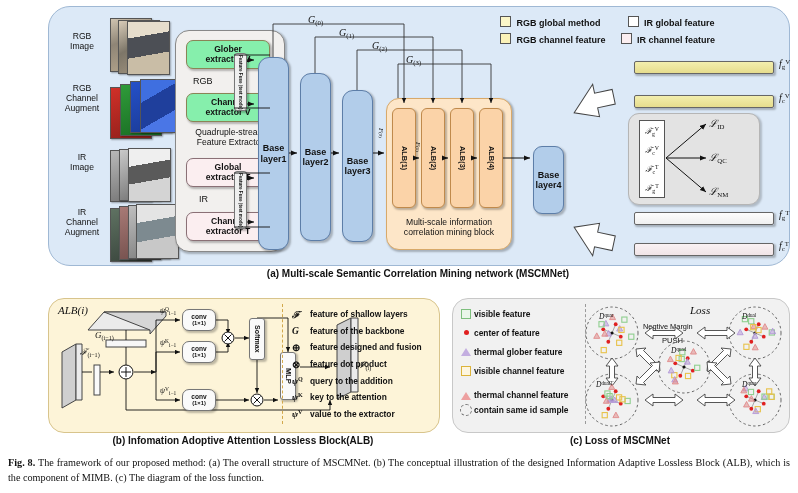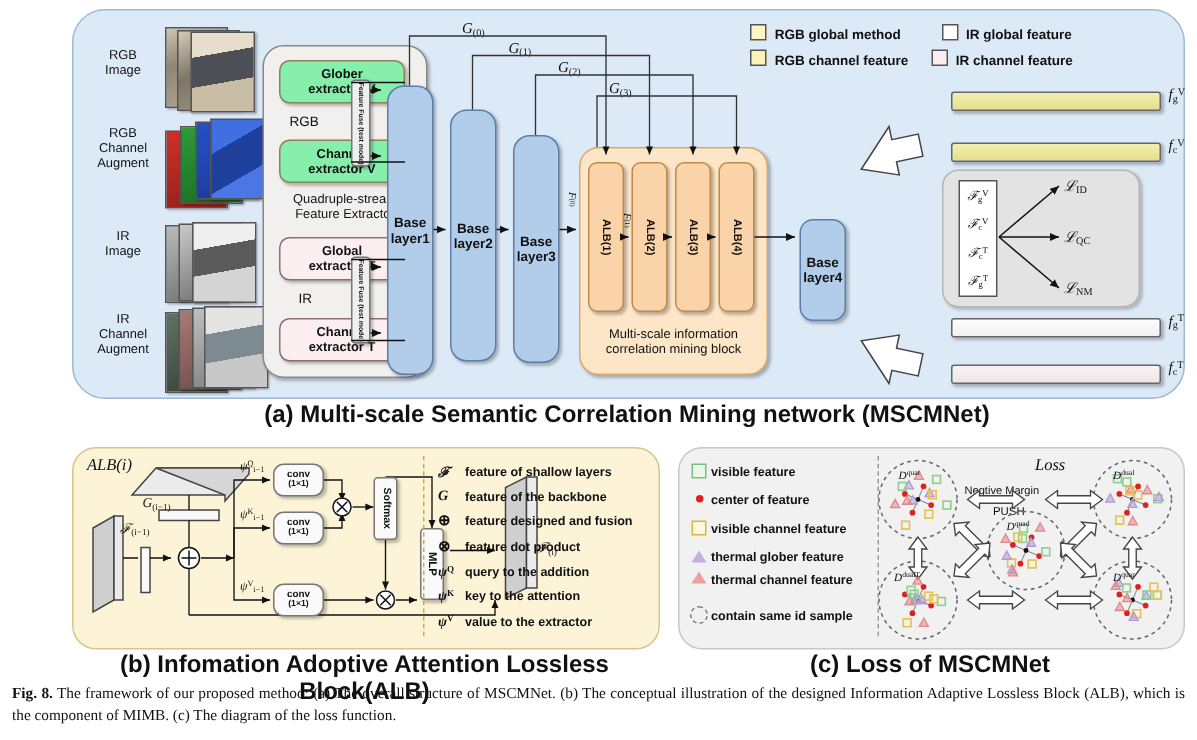--- a/index.html
+++ b/index.html
@@ -13,7 +13,7 @@
            border:1px solid #d8c48c;border-radius:16px;}
   #panel-c{left:452px;top:298px;width:336px;height:133px;background:#f1f1f1;
            border:1px solid #c8c8c8;border-radius:16px;}
-  .cap{font-size:16px;font-weight:bold;text-align:center;}
+  .cap{font-size:10px;font-weight:bold;text-align:center;}
   
   .bx{position:absolute;box-sizing:border-box;display:flex;align-items:center;
       justify-content:center;text-align:center;font-weight:bold;

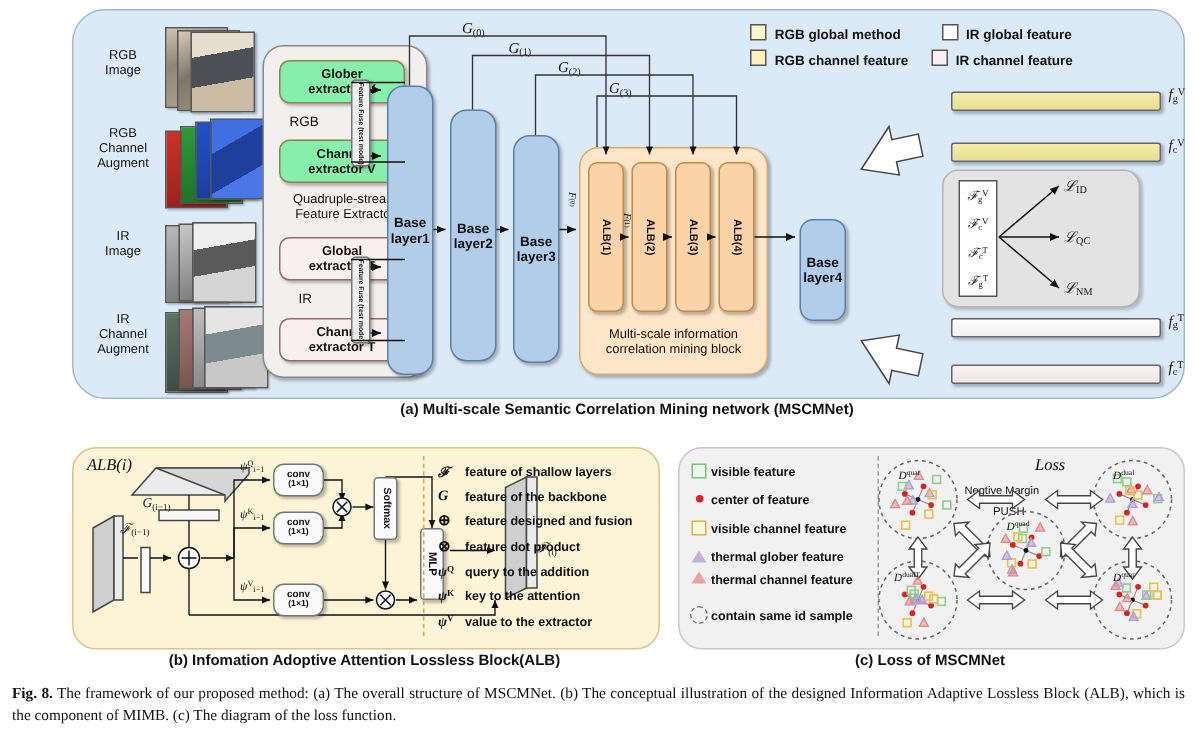--- a/index.html
+++ b/index.html
@@ -335,15 +335,15 @@
     </div>
   <div class="lgitem" style="height:19.2px;display:flex;align-items:center">
     <span style="width:16px;display:flex;justify-content:center">
+      <span style="width:0;height:0;border-left:5px solid transparent;border-right:5px solid transparent;border-bottom:8px solid #c3aee0;display:block"></span>
+      </span>
+    <span>thermal glober feature</span>
+    </div>
+  <div class="lgitem" style="height:19.2px;display:flex;align-items:center">
+    <span style="width:16px;display:flex;justify-content:center">
       <span style="width:8px;height:8px;border:1.2px solid #dcb43c;background:#fdf6e0;display:block"></span>
       </span>
     <span>visible channel feature</span>
-    </div>
-  <div class="lgitem" style="height:19.2px;display:flex;align-items:center">
-    <span style="width:16px;display:flex;justify-content:center">
-      <span style="width:0;height:0;border-left:5px solid transparent;border-right:5px solid transparent;border-bottom:8px solid #c3aee0;display:block"></span>
-      </span>
-    <span>thermal glober feature</span>
     </div>
   <div class="lgitem" style="height:19.2px;display:flex;align-items:flex-start">
     <span style="width:16px;display:flex;justify-content:center">

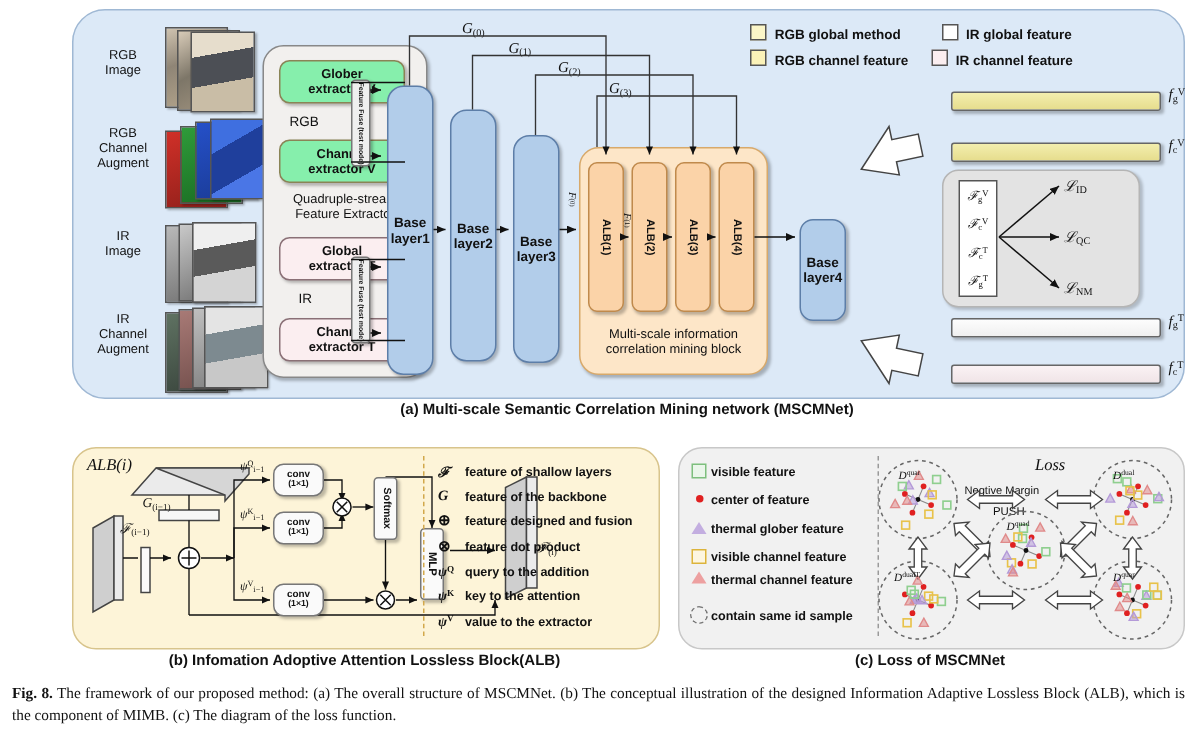--- a/index.html
+++ b/index.html
@@ -345,7 +345,7 @@
       </span>
     <span>visible channel feature</span>
     </div>
-  <div class="lgitem" style="height:19.2px;display:flex;align-items:flex-start">
+  <div class="lgitem" style="height:19.2px;display:flex;align-items:flex-end">
     <span style="width:16px;display:flex;justify-content:center">
       <span style="width:0;height:0;border-left:5px solid transparent;border-right:5px solid transparent;border-bottom:8px solid #eda0a0;display:block"></span>
       </span>

